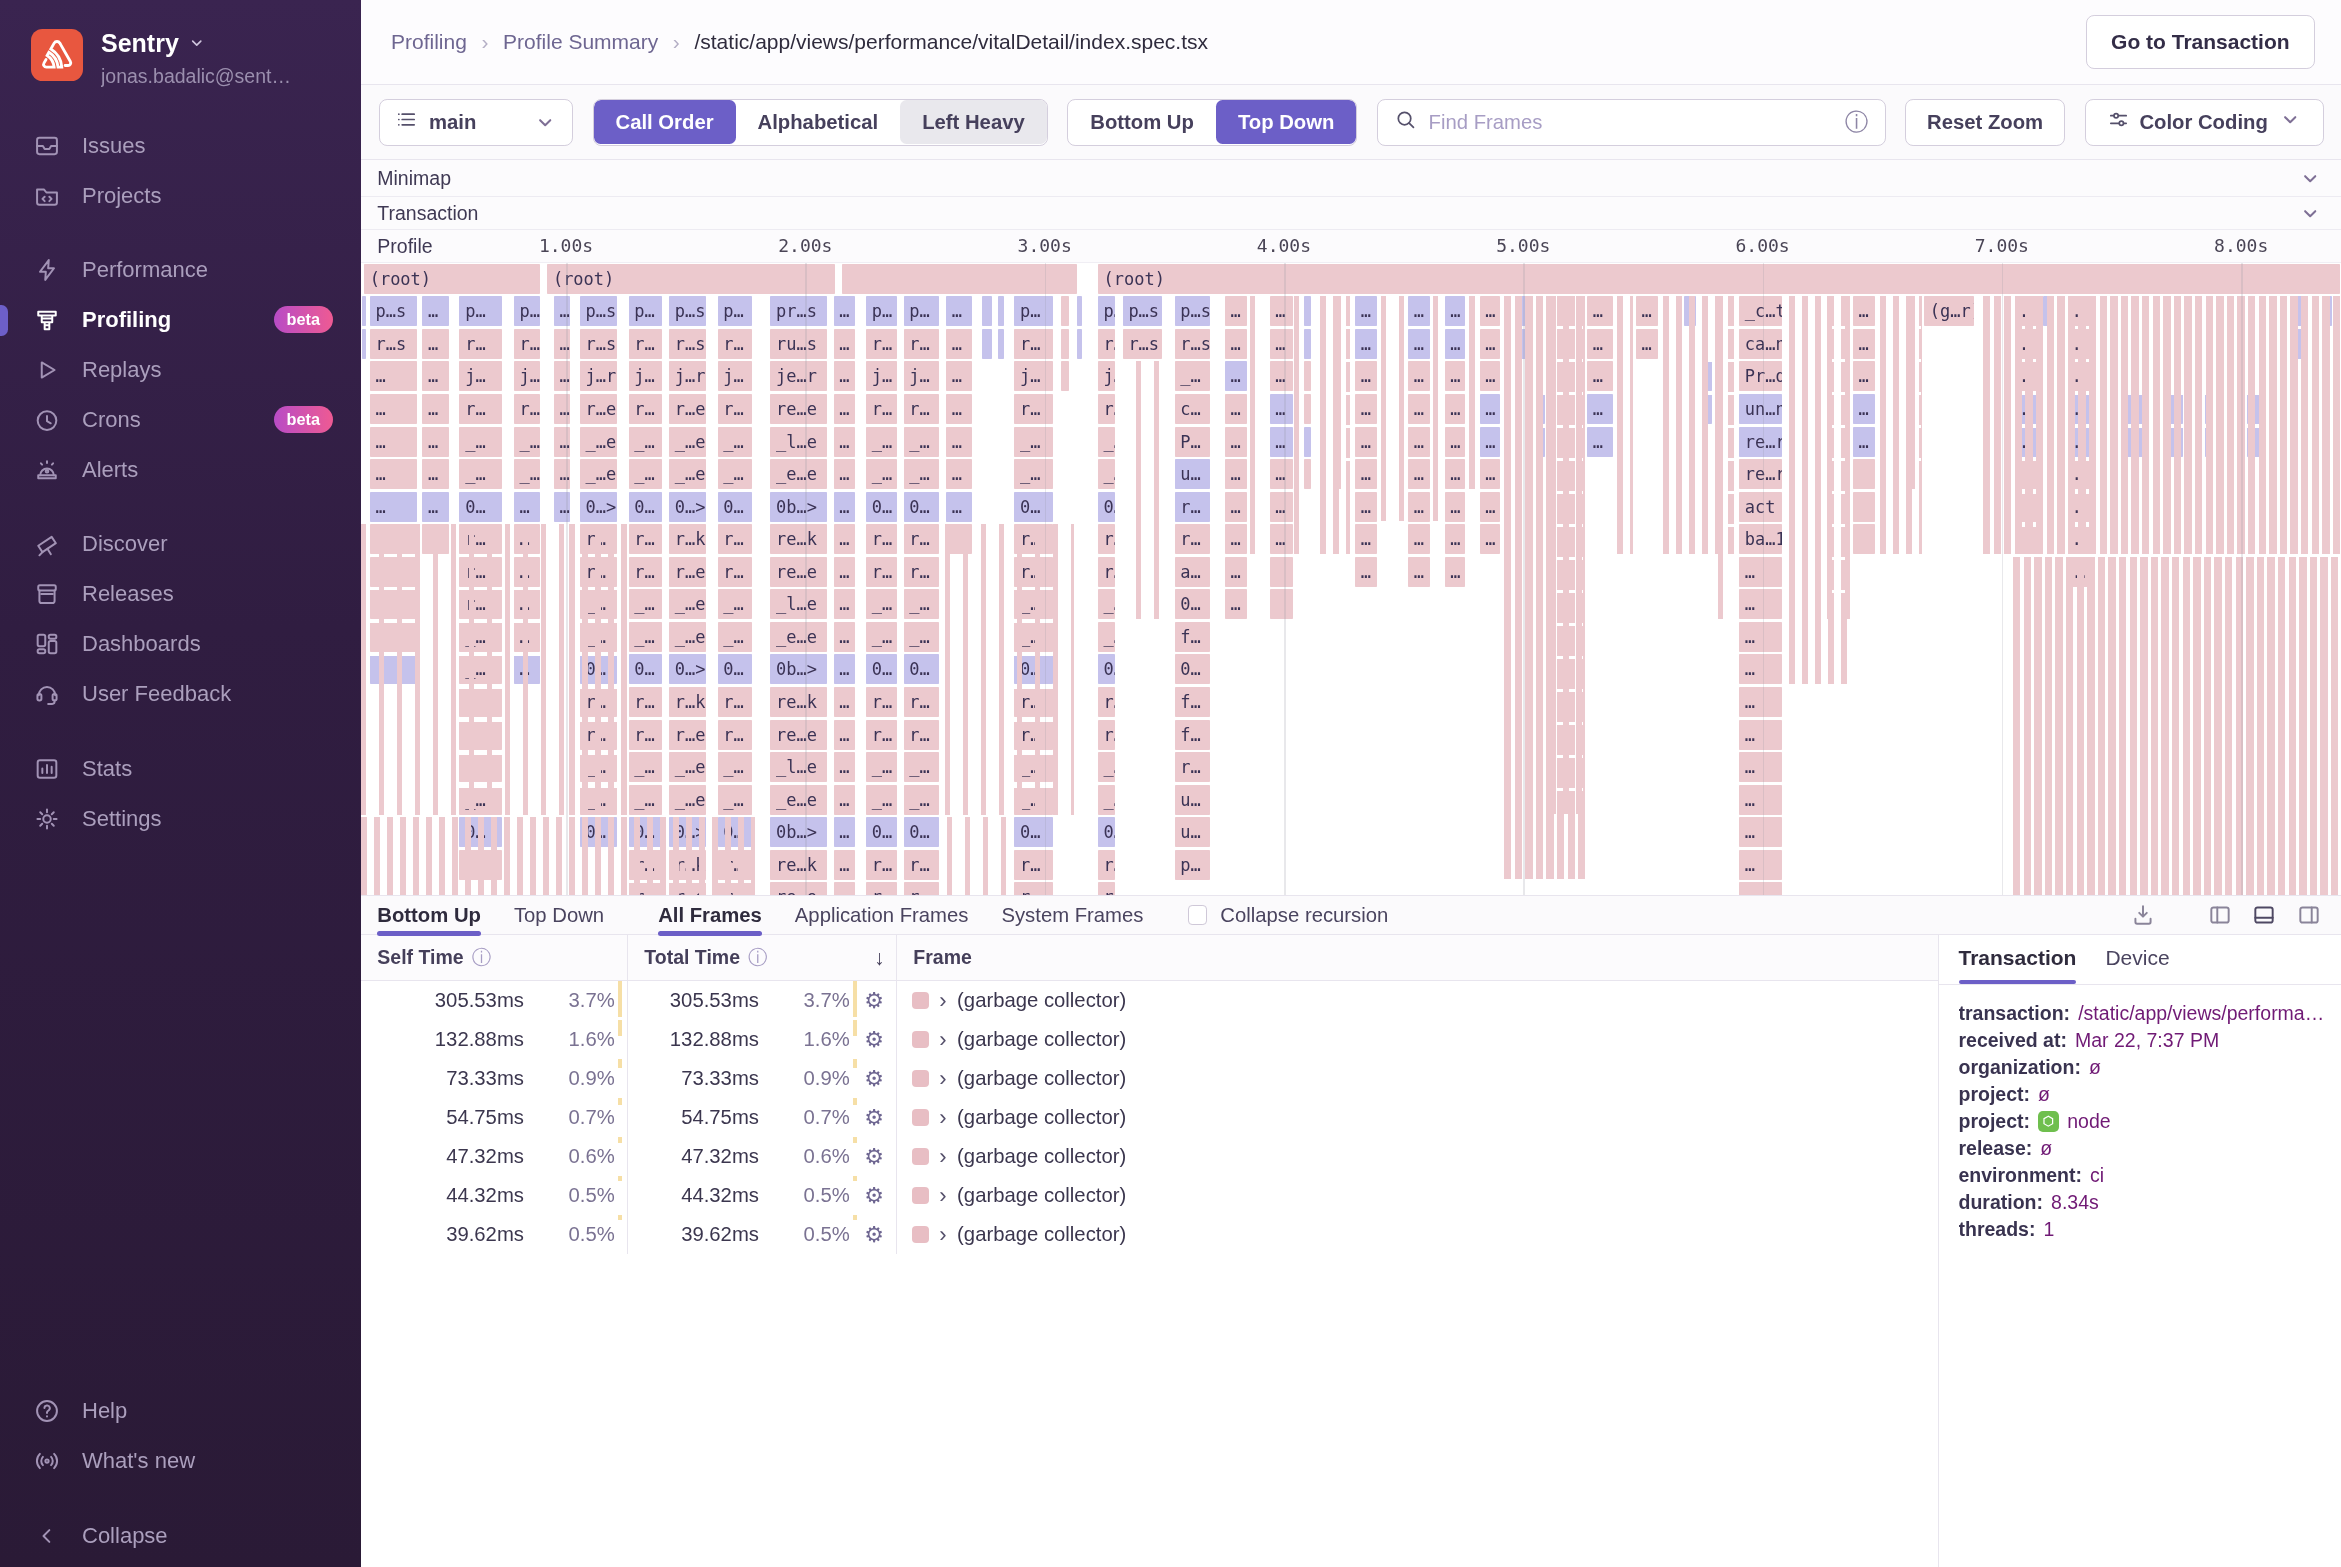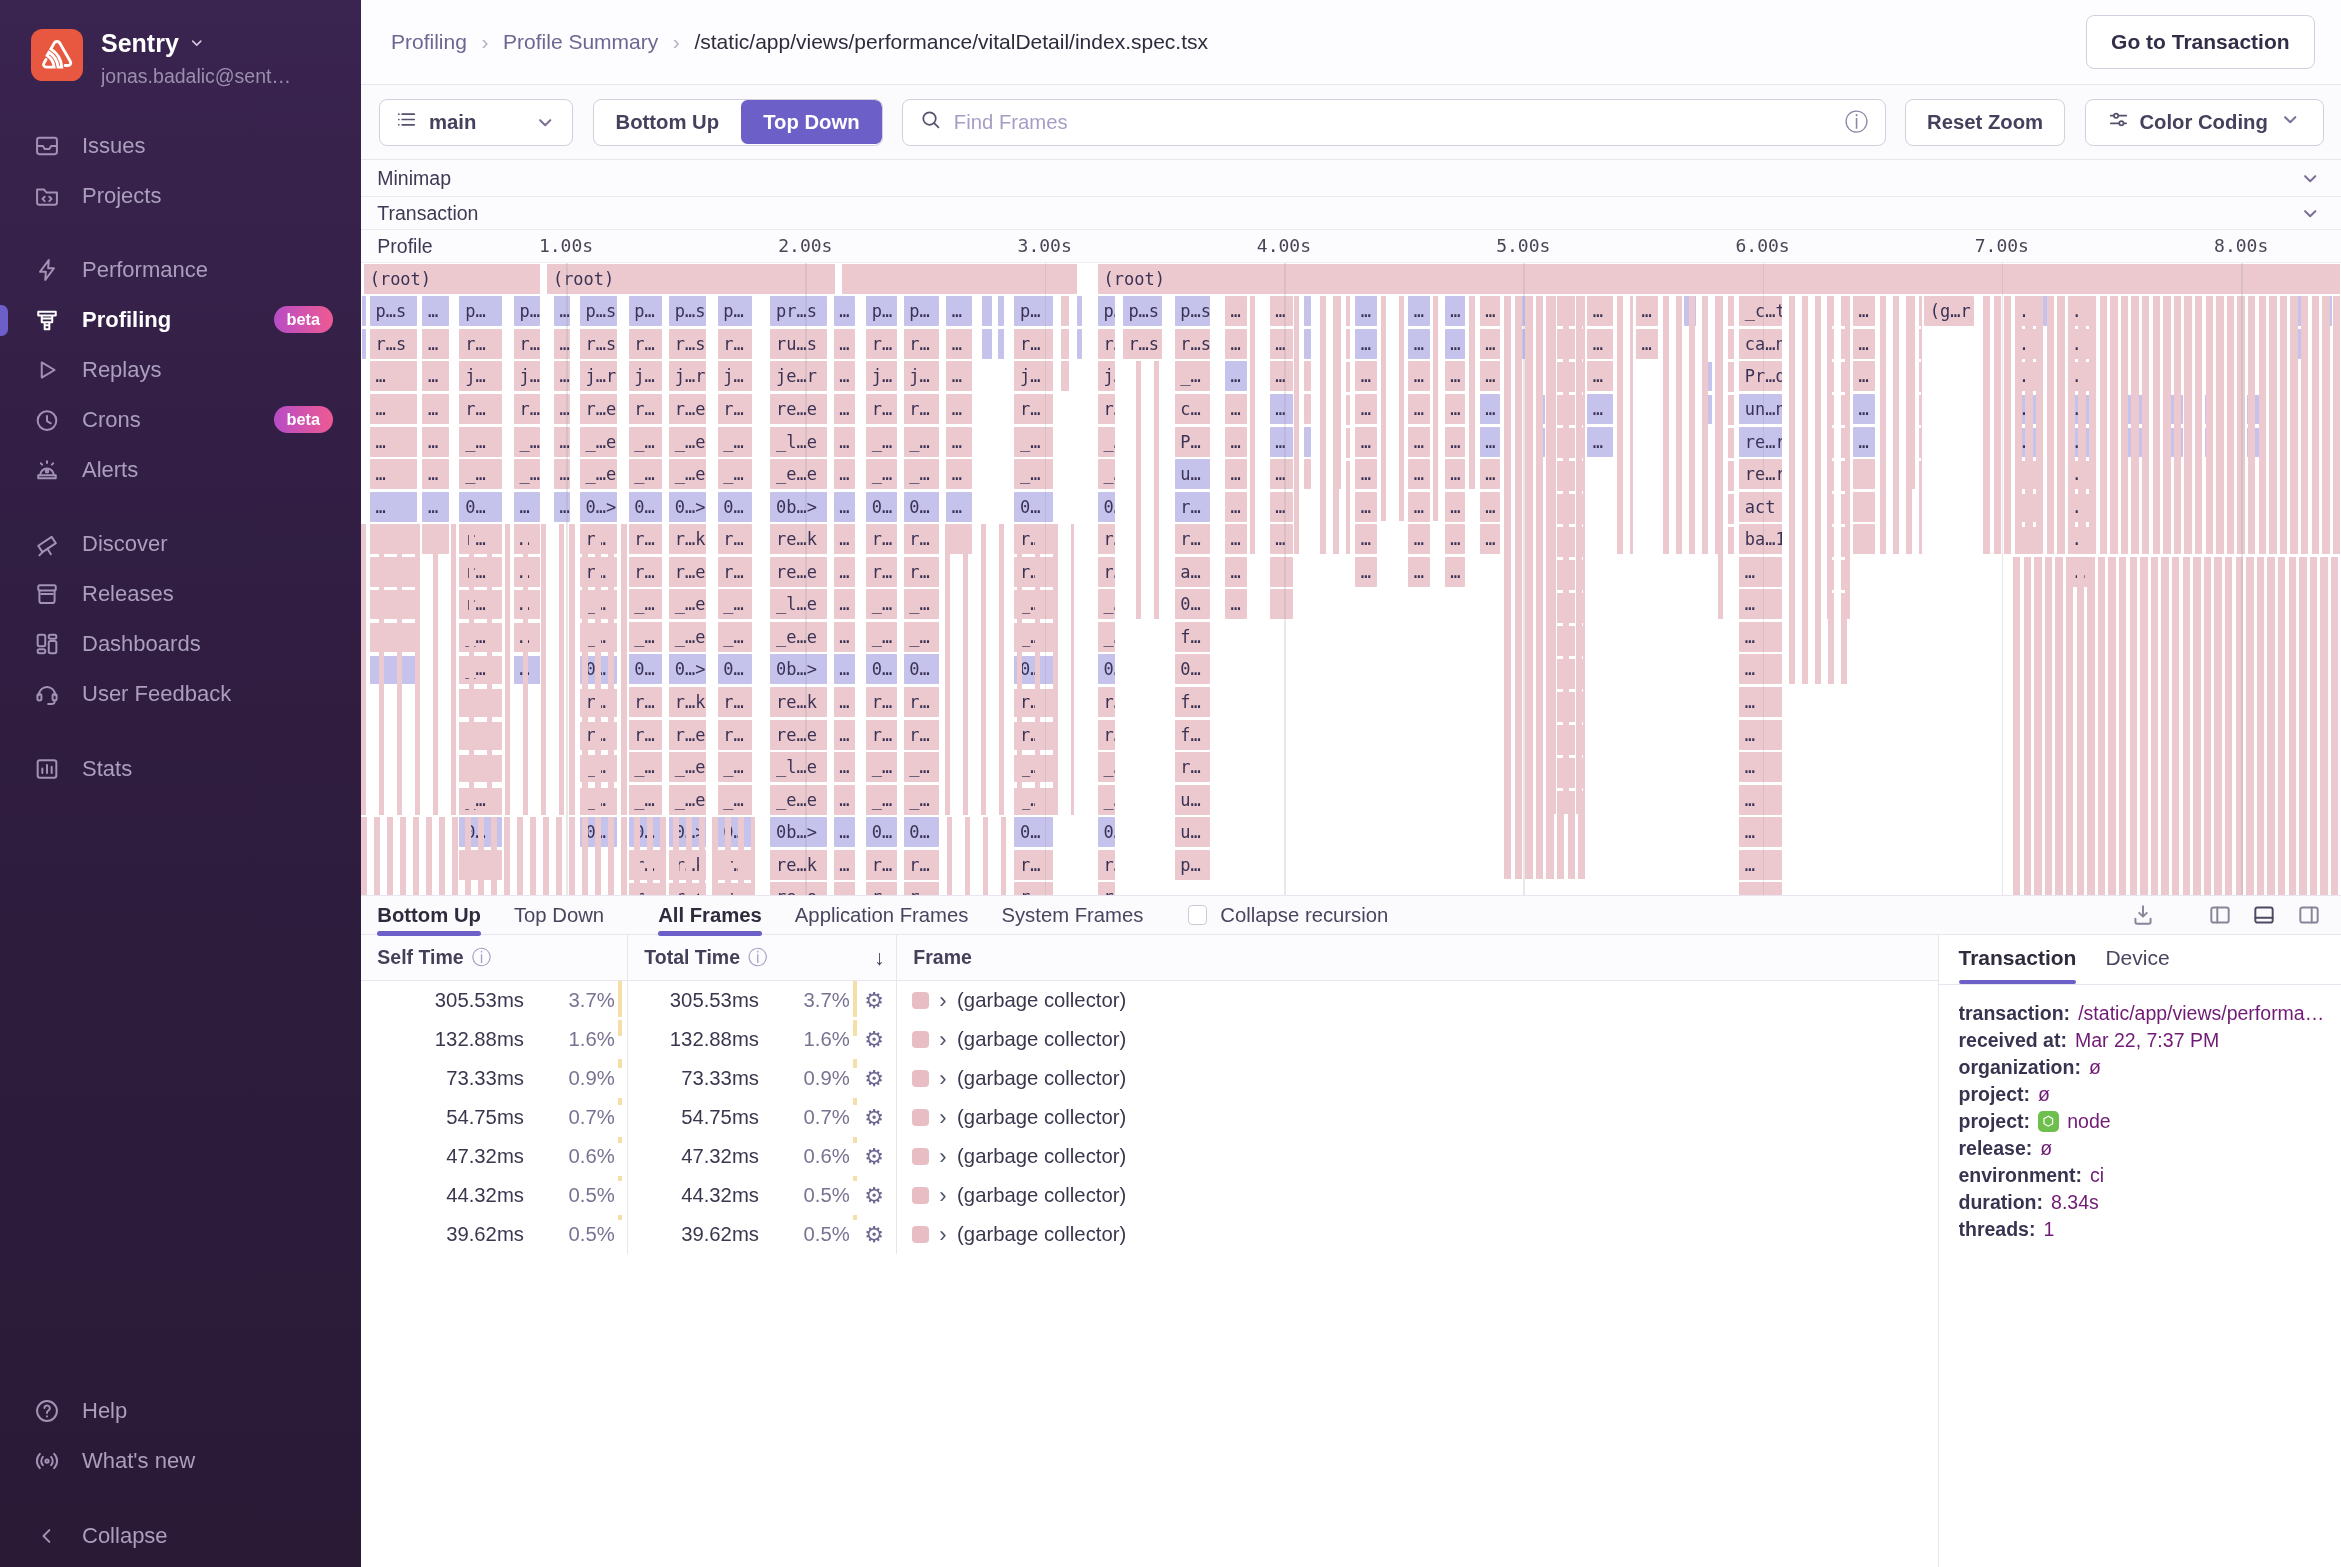--- a/index.html
+++ b/index.html
@@ -362,6 +362,11 @@
             </svg>
           </span>
       </div>
+      <div class="ctl seg-group">
+          <div class="seg active">Call Order</div>
+          <div class="seg">Alphabetical</div>
+          <div class="seg hovered">Left Heavy</div>
+        </div>
       <div class="ctl seg-group">
           <div class="seg">Bottom Up</div>
           <div class="seg active">Top Down</div>

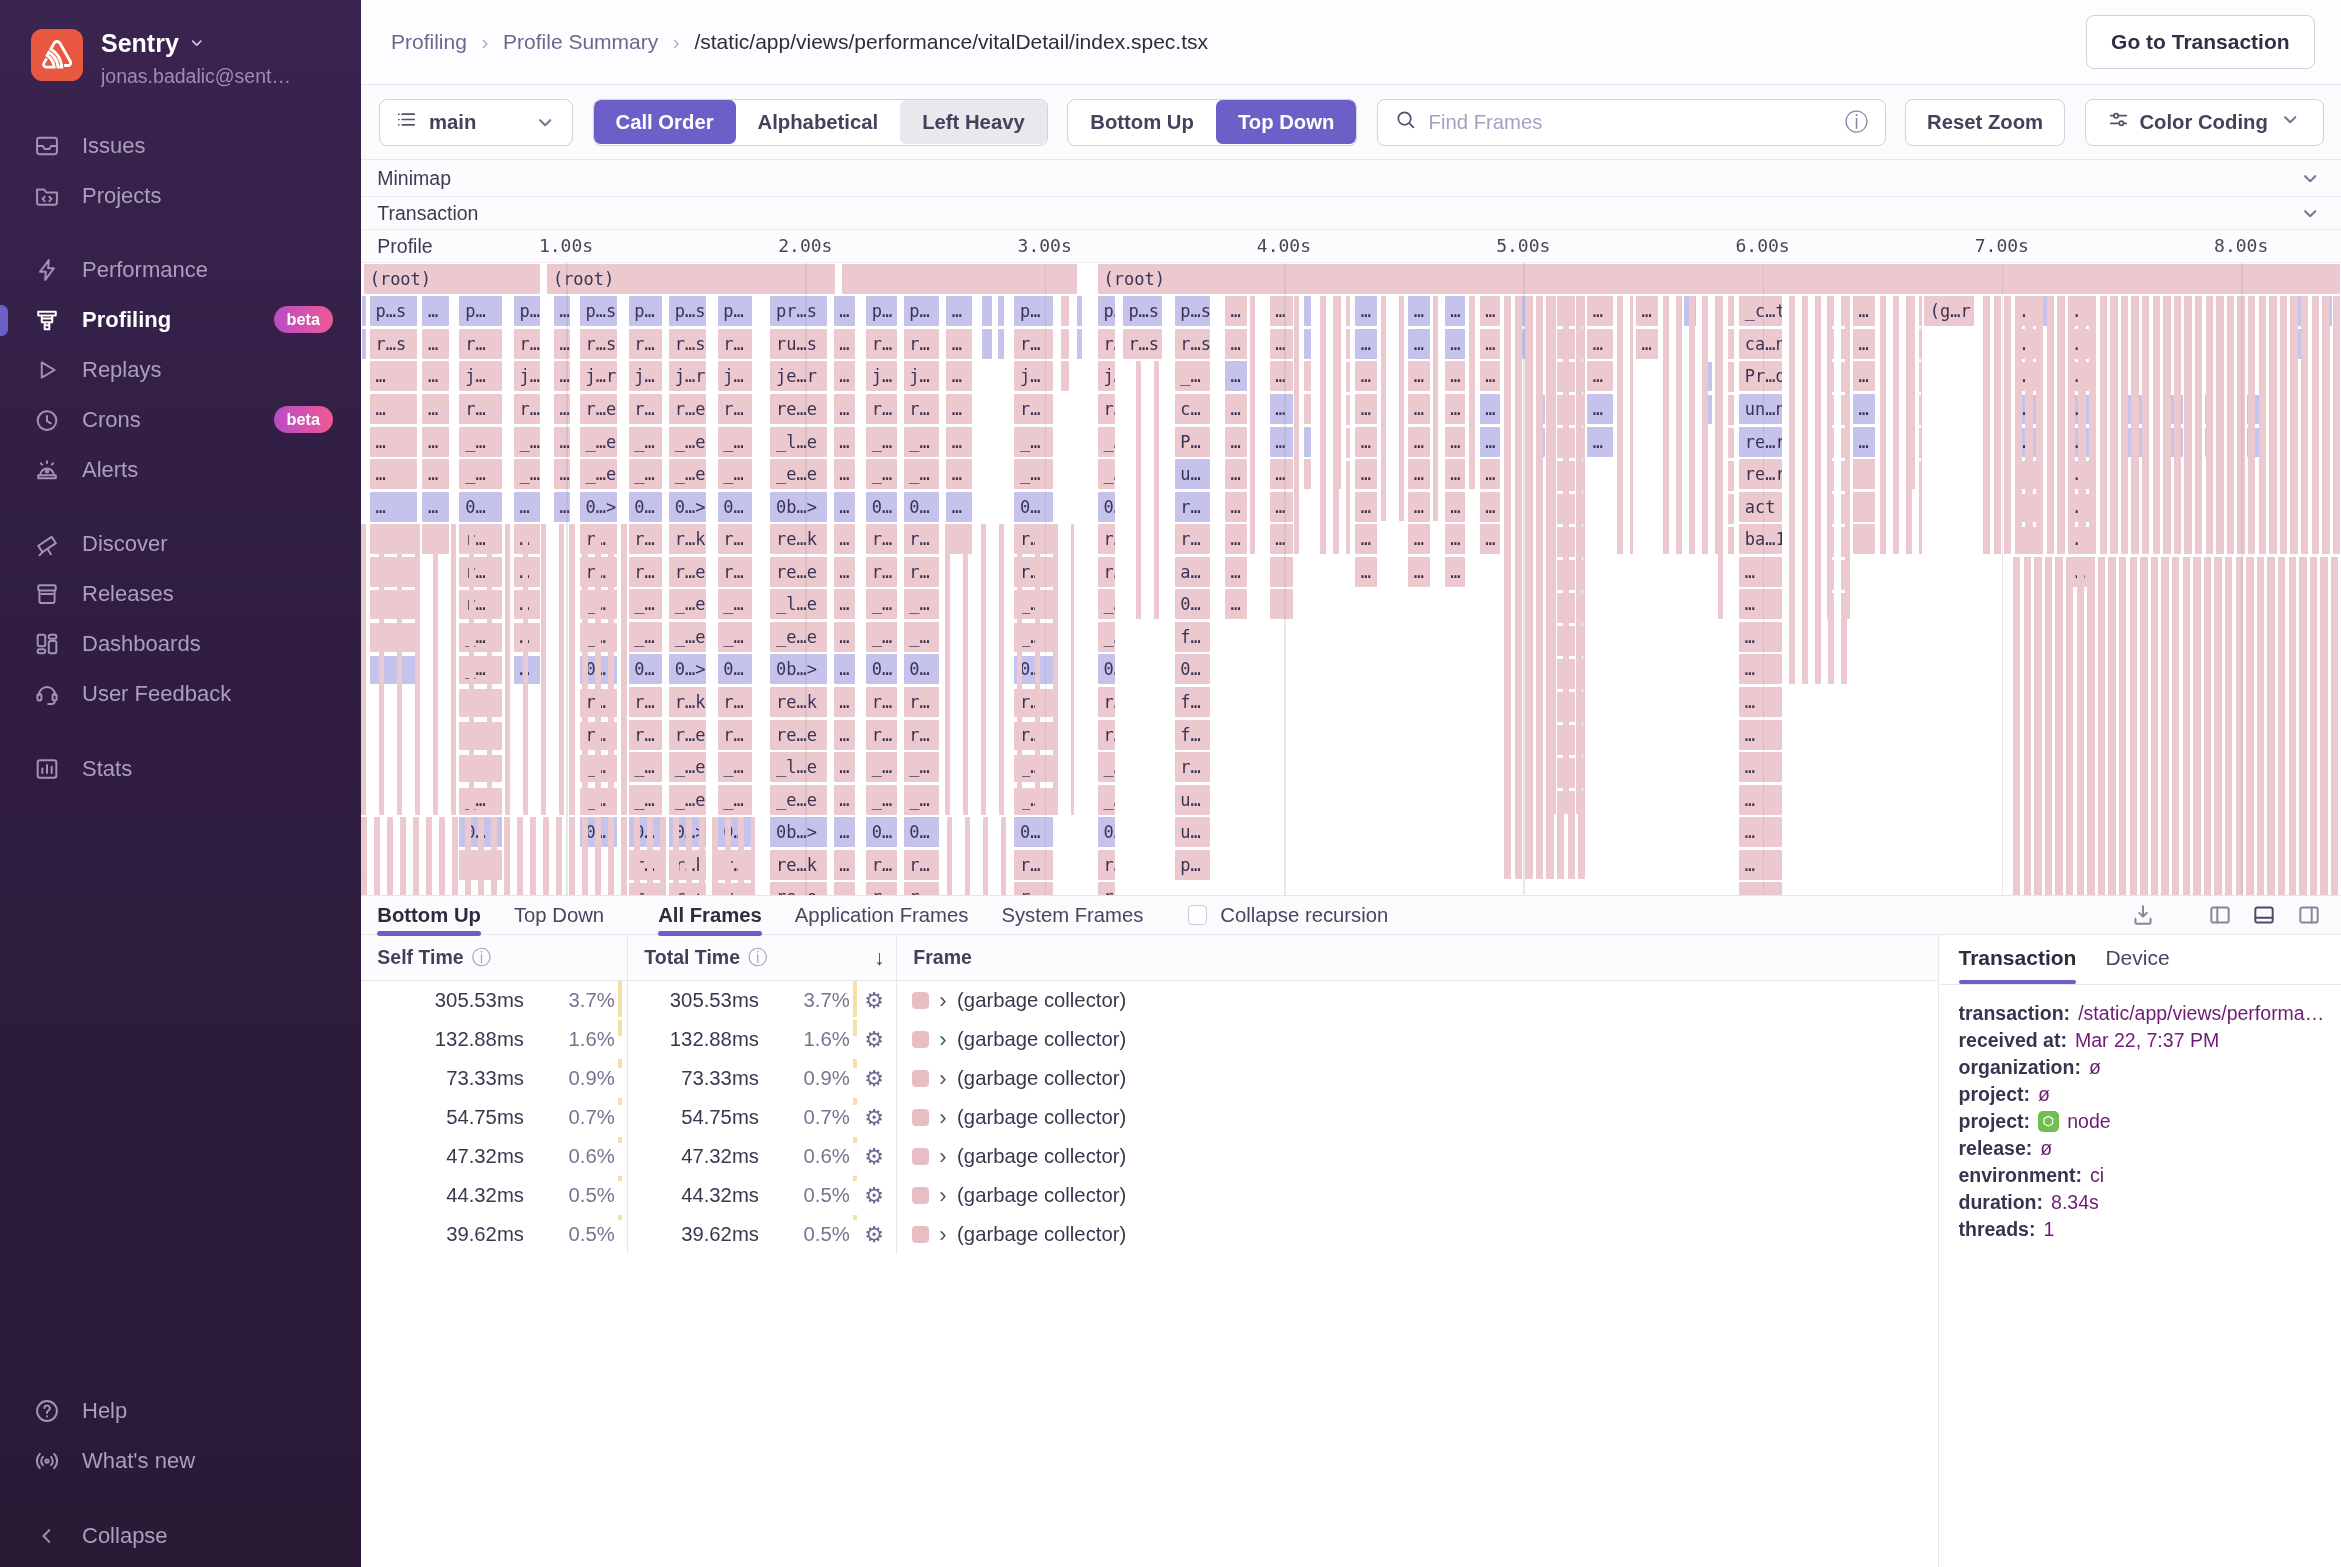--- a/index.html
+++ b/index.html
@@ -303,6 +303,15 @@
               </svg>
             </span>
             <span>Stats</span>
+          </div>
+          <div class="side-item">
+            <span class="s-icon">
+              <svg viewBox="0 0 24 24">
+                <circle cx="12" cy="12" r="3.2"></circle>
+                <path d="M12 3.8v2.4M12 17.8v2.4M3.8 12h2.4M17.8 12h2.4M6.2 6.2l1.7 1.7M16.1 16.1l1.7 1.7M17.8 6.2l-1.7 1.7M7.9 16.1l-1.7 1.7"></path>
+              </svg>
+            </span>
+            <span>Settings</span>
           </div>
         </div>
       </nav>

